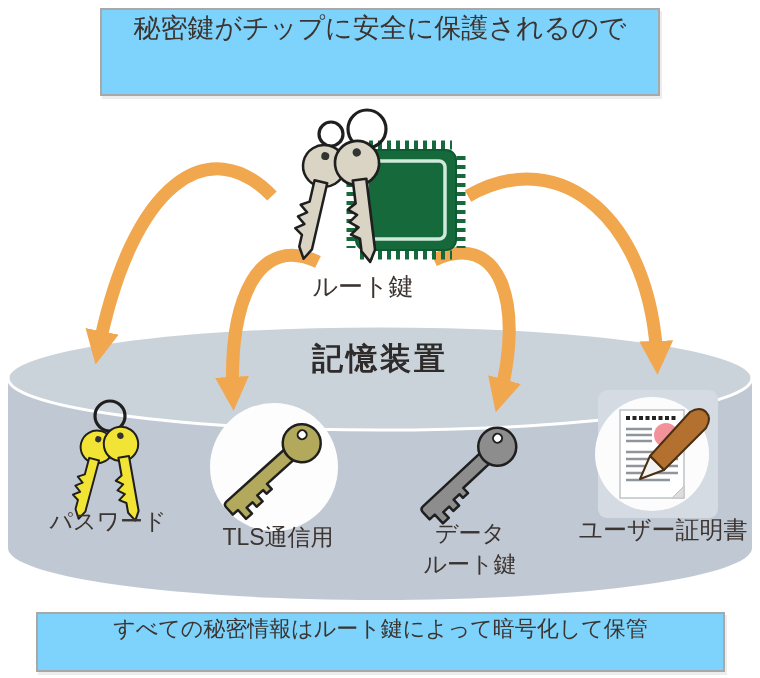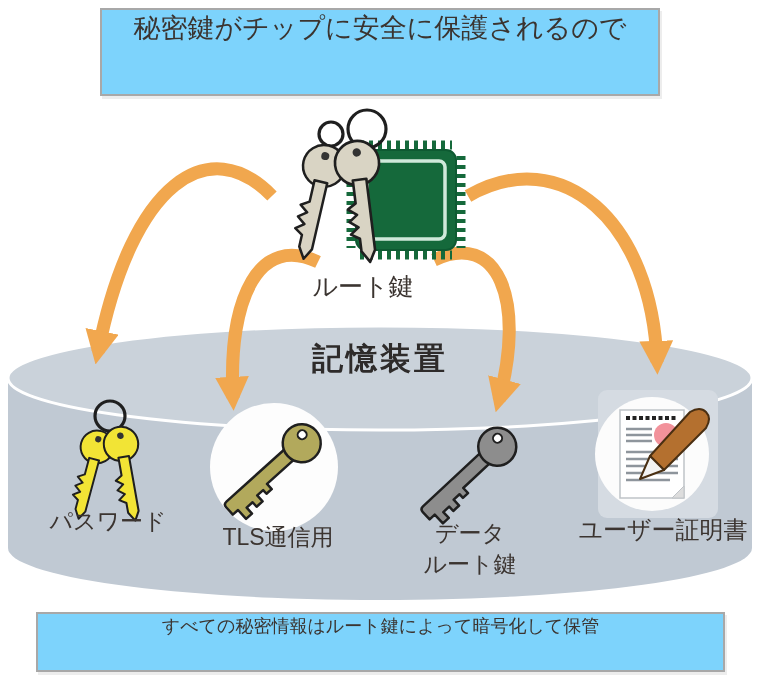--- a/index.html
+++ b/index.html
@@ -17,7 +17,7 @@
     text-align:center;color:#3B3430;
   }
   .note.top{left:100px;top:8px;width:556px;height:84px;font-size:27px;line-height:37px;}
-  .note.bottom{left:36px;top:612px;width:685px;height:56px;font-size:18px;}
+  .note.bottom{left:36px;top:612px;width:685px;height:56px;font-size:22px;}
   .label{position:absolute;transform:translateX(-50%);text-align:center;white-space:nowrap;color:#3B3430;}
   .label.root{left:363px;top:270px;font-size:25px;}
   .label.storage-title{left:380px;top:338px;font-size:31px;font-weight:700;letter-spacing:3px;color:#2E2B2A;text-align:center;}

